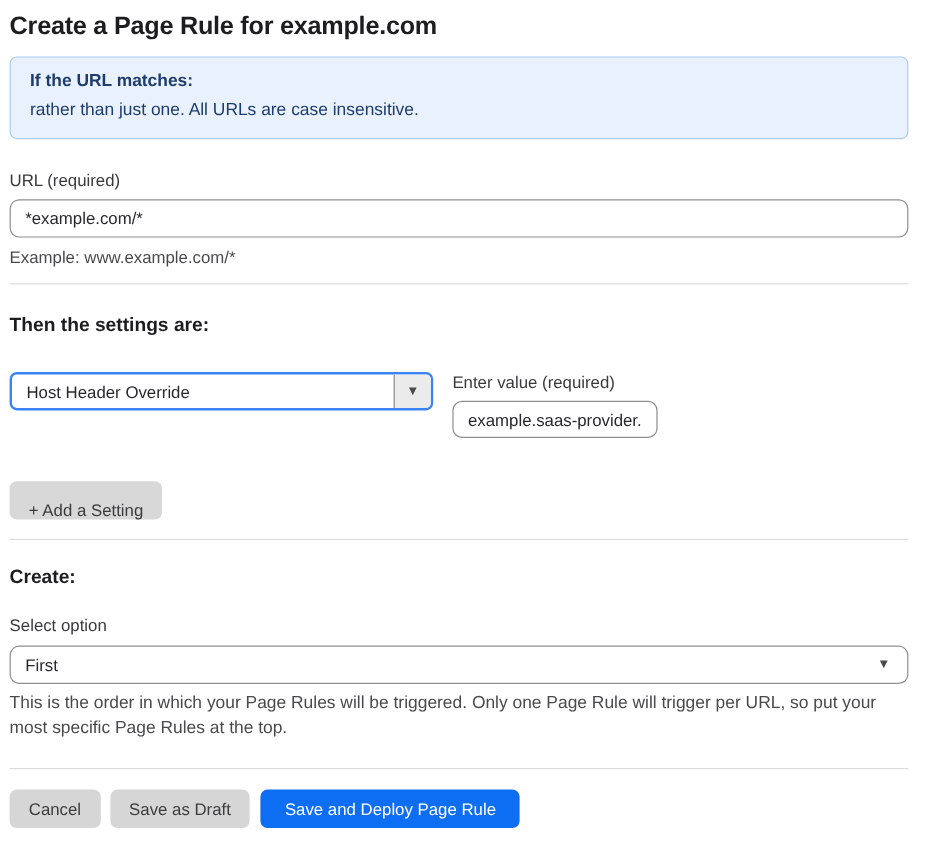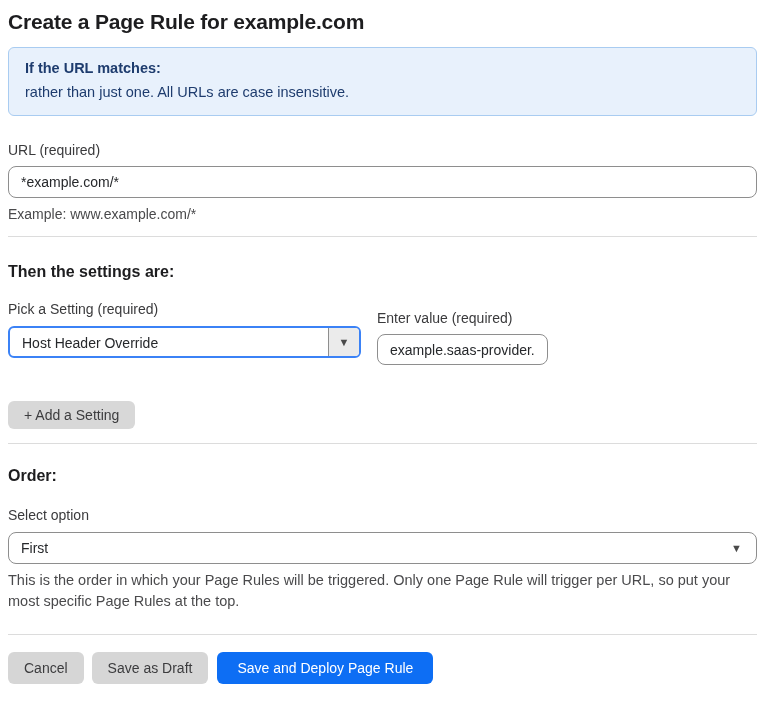--- a/index.html
+++ b/index.html
@@ -206,7 +206,6 @@
 
 <div class="settings-row">
   <div class="setting-col">
-    <div class="field-label">Pick a Setting (required)</div>
     <div class="dropdown">
       <div class="dropdown-value">Host Header Override</div>
       <div class="dropdown-arrow-btn">

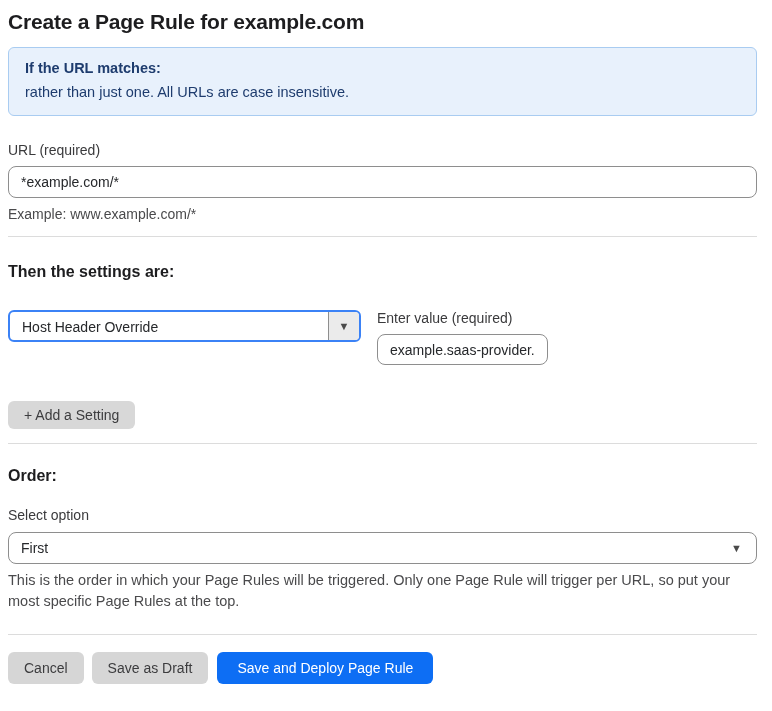--- a/index.html
+++ b/index.html
@@ -115,8 +115,8 @@
   .value-input { margin-top: 8px; width: 171px; height: 31px; }
   .add-setting-btn {
     margin-top: 36px;
-    height: 28px;
-    padding: 0 16px;
+    height: 14px;
+    padding: 16px 16px;
     background: #d8d8d8;
     border: none;
     border-radius: 6px;

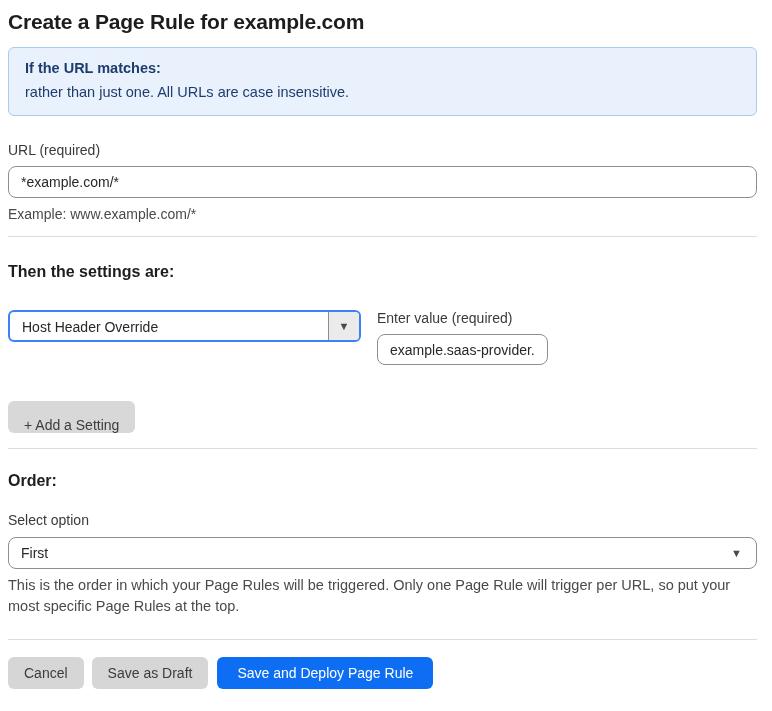--- a/index.html
+++ b/index.html
@@ -223,7 +223,7 @@
 
 <hr class="divider divider-2">
 
-<h2 class="section-heading order-heading">Order:</h2>
+<h2 class="section-heading order-heading">Create:</h2>
 
 <div class="field-label order-label">Select option</div>
 <div class="select-box">

